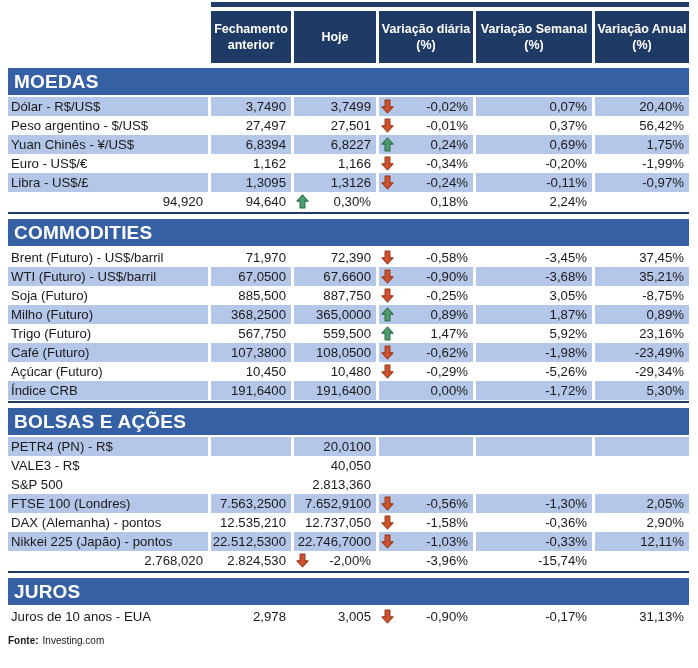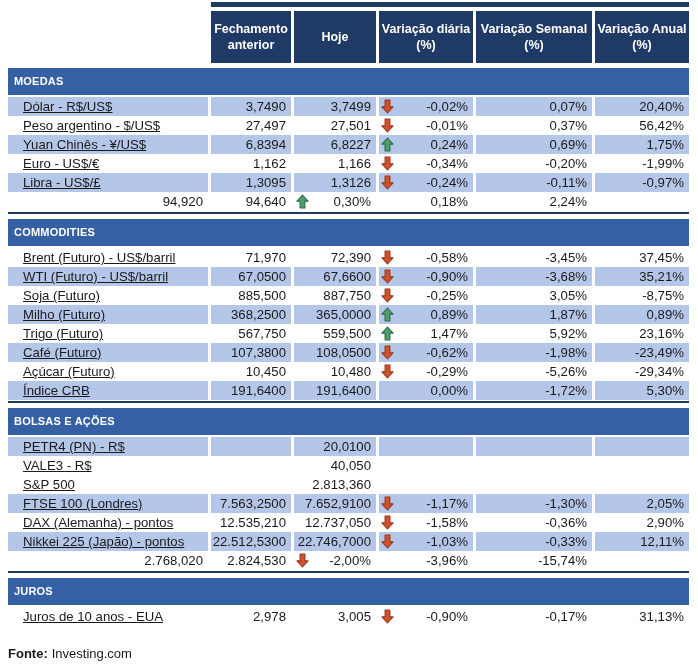--- a/index.html
+++ b/index.html
@@ -27,7 +27,7 @@
   .section{margin-bottom:5px;}
   .section-bar{
     width:681px;box-sizing:border-box;background:var(--section-bg,#3560A4);
-    color:#fff;font-weight:bold;font-size:11px;height:27px;line-height:27px;
+    color:#fff;font-weight:bold;font-size:19px;height:27px;line-height:27px;
     padding-left:6px;letter-spacing:.2px;margin-bottom:2px;
   }
   .row{

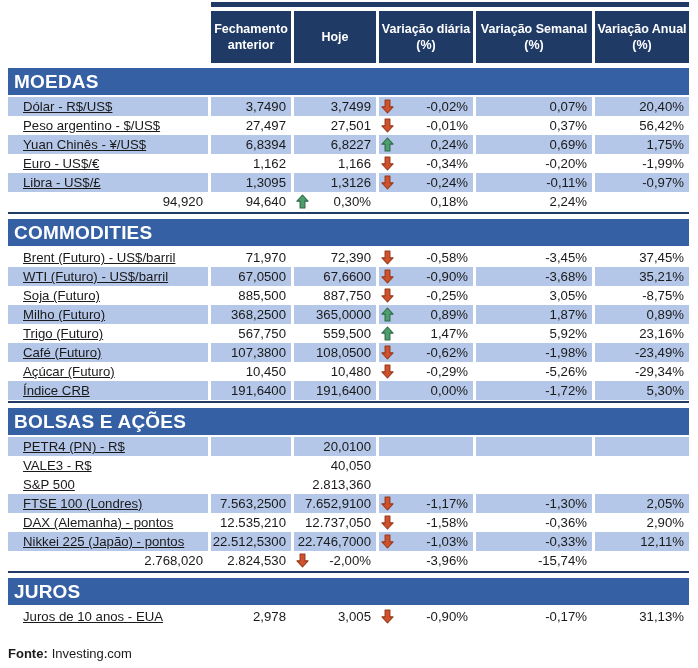--- a/index.html
+++ b/index.html
@@ -35,7 +35,7 @@
     column-gap:3px;height:19px;
   }
   .cell{font-size:13.2px;line-height:19px;white-space:nowrap;overflow:hidden;}
-  .cell.label{padding-left:15px;text-decoration:underline;}
+  .cell.label{padding-left:3px;}
   .cell.num{text-align:right;padding-right:5px;position:relative;}
   .striped .cell{background:var(--row-stripe,#B5C7E8);}
   .arrow{position:absolute;left:2px;top:2px;line-height:0;}

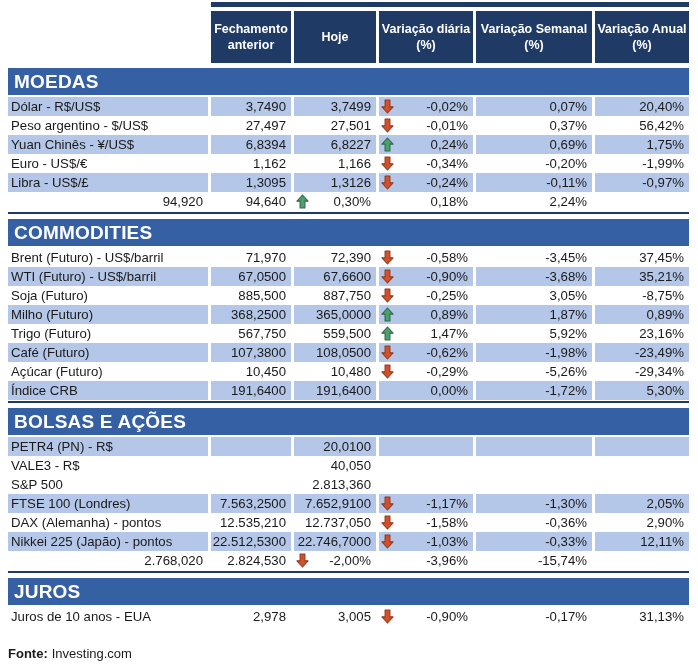--- a/index.html
+++ b/index.html
@@ -236,7 +236,7 @@
           <div class="cell num">7.652,9100</div>
           <div class="cell num"><span class="arrow"><svg width="13" height="15" viewBox="0 0 14 16">
                 <path d="M4.4 1 H9.6 V8.4 H13 L7 15 L1 8.4 H4.4 Z" fill="#D0512B" stroke="#963A1E" stroke-width="1.2" stroke-linejoin="round"></path>
-              </svg></span><span>-1,17%</span></div>
+              </svg></span><span>-0,56%</span></div>
           <div class="cell num">-1,30%</div>
           <div class="cell num">2,05%</div>
         </div>

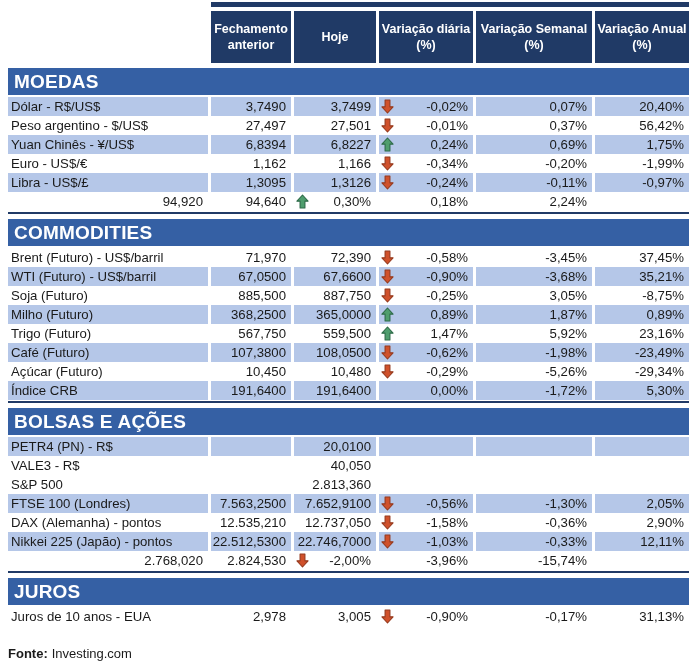--- a/index.html
+++ b/index.html
@@ -40,7 +40,7 @@
   .striped .cell{background:var(--row-stripe,#B5C7E8);}
   .arrow{position:absolute;left:2px;top:2px;line-height:0;}
   .section-endline{height:2px;background:var(--header-bg,#203A66);width:681px;margin-top:1px;}
-  .footer{margin-top:20px;font-size:13px;}
+  .footer{margin-top:9px;font-size:10px;}
   .footer .b{font-weight:bold;margin-right:4px;}
 </style>
 </head>

